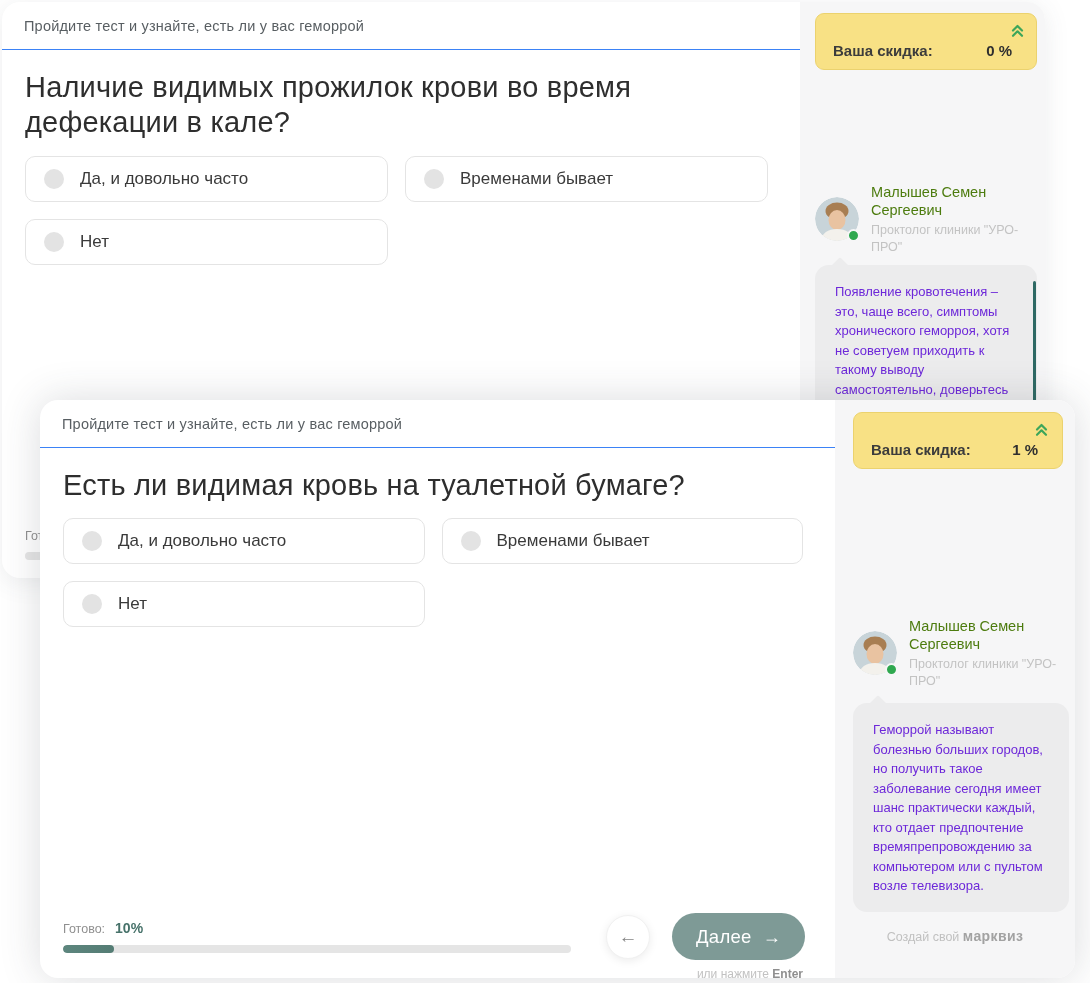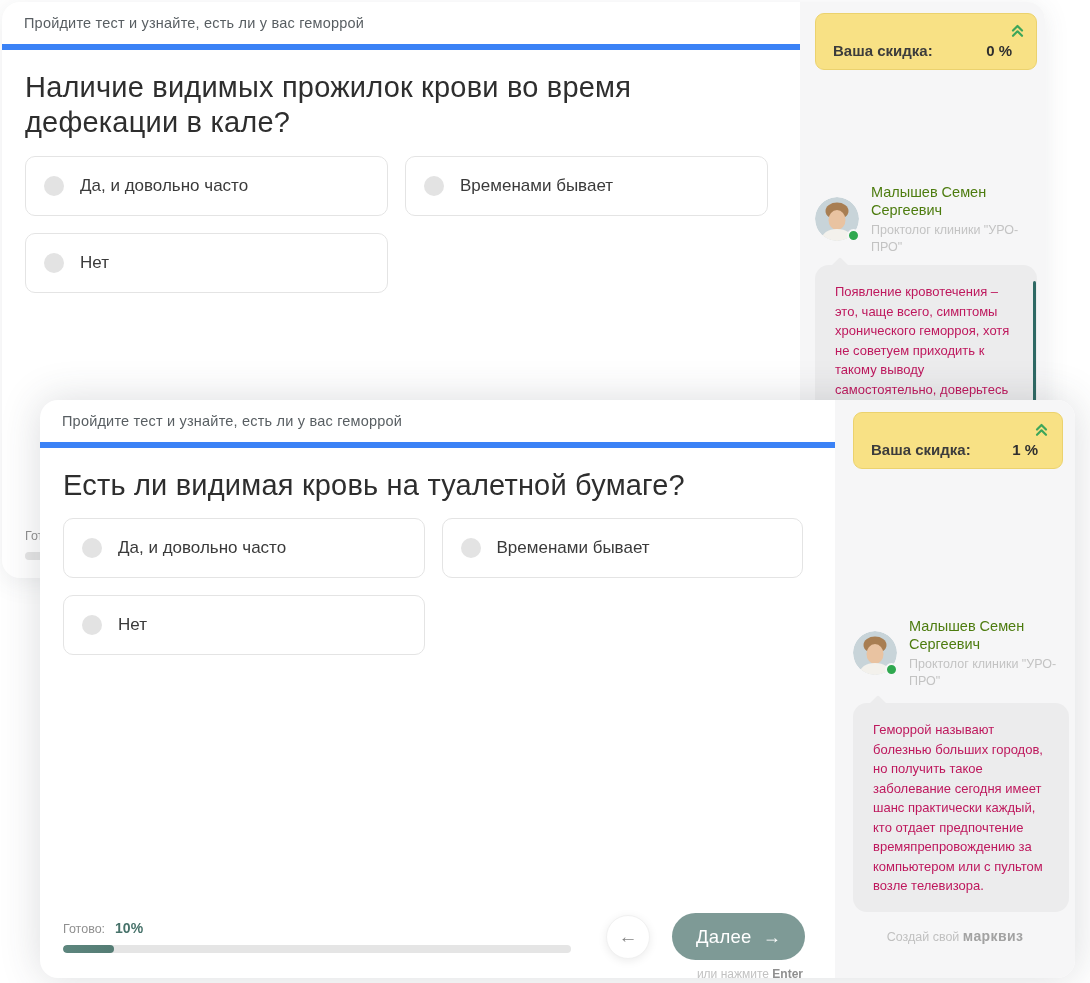--- a/index.html
+++ b/index.html
@@ -22,7 +22,7 @@
   .quiz-card.front{left:40px;top:400px;width:1035px;height:578px;box-shadow:0 0 40px rgba(55,60,72,.18);z-index:2;}
 
   .left-col{flex:1;display:flex;flex-direction:column;min-width:0;}
-  .card-header{height:48px;flex:none;display:flex;align-items:center;padding:0 22px;border-bottom:6px solid #3b82f6;font-size:14.5px;color:#585E62;letter-spacing:.2px;}
+  .card-header{height:48px;flex:none;display:flex;align-items:center;padding:0 22px;border-bottom:1px solid #3b82f6;font-size:14.5px;color:#585E62;letter-spacing:.2px;}
   .card-main{flex:1;position:relative;padding:20px 32px 0 23px;}
   .question{font-size:29px;line-height:1.22;font-weight:500;color:#2E2E2E;letter-spacing:.2px;margin:0 0 15px;}
   .options{display:grid;grid-template-columns:1fr 1fr;gap:17px;}

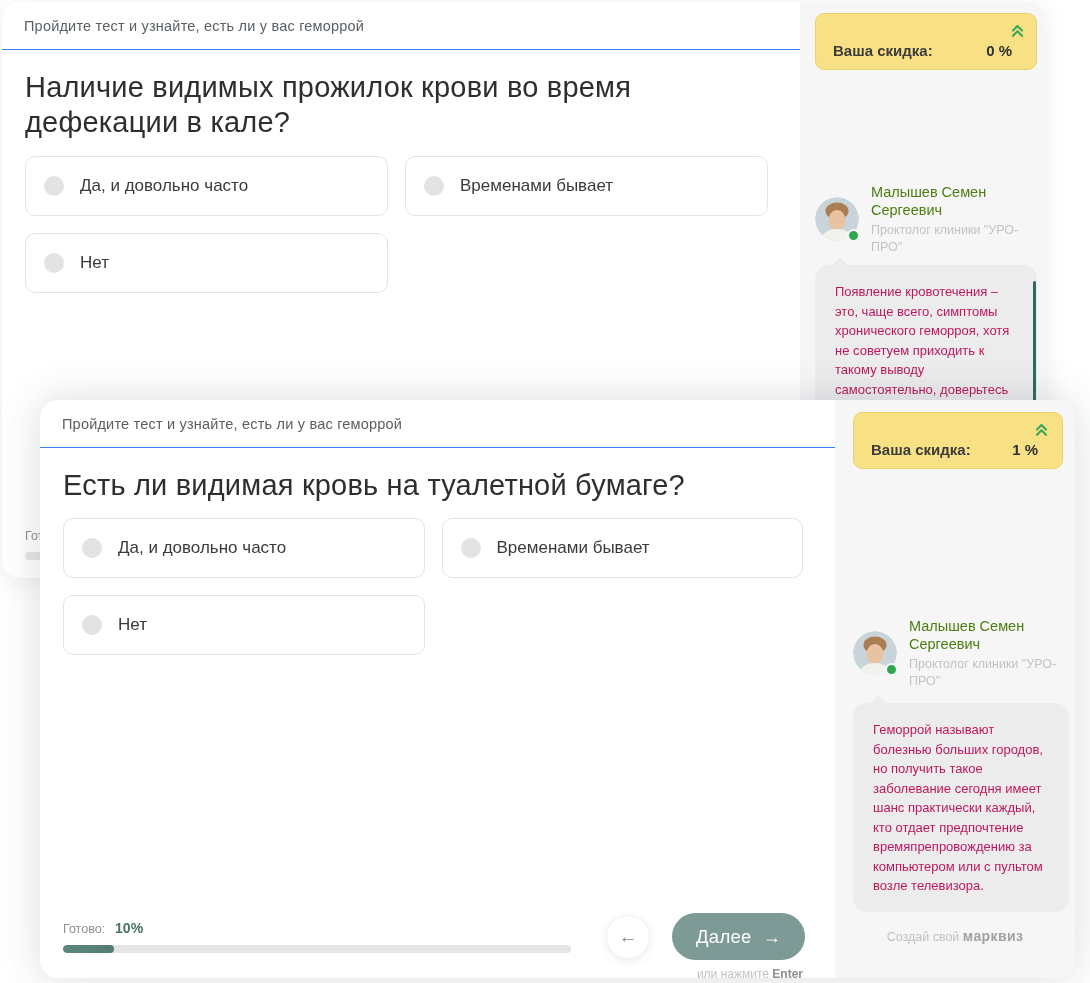--- a/index.html
+++ b/index.html
@@ -26,7 +26,7 @@
   .card-main{flex:1;position:relative;padding:20px 32px 0 23px;}
   .question{font-size:29px;line-height:1.22;font-weight:500;color:#2E2E2E;letter-spacing:.2px;margin:0 0 15px;}
   .options{display:grid;grid-template-columns:1fr 1fr;gap:17px;}
-  .option{height:60px;background:#fff;border:1px solid #E4E4E4;border-radius:10px;display:flex;align-items:center;gap:16px;padding:0 18px;font-size:17px;color:#3A3A3A;cursor:pointer;}
+  .option{height:46px;background:#fff;border:1px solid #E4E4E4;border-radius:10px;display:flex;align-items:center;gap:16px;padding:0 18px;font-size:17px;color:#3A3A3A;cursor:pointer;}
   .option:nth-child(2n){}
   .radio{width:20px;height:20px;border-radius:50%;background:#E3E3E3;flex:none;}
 

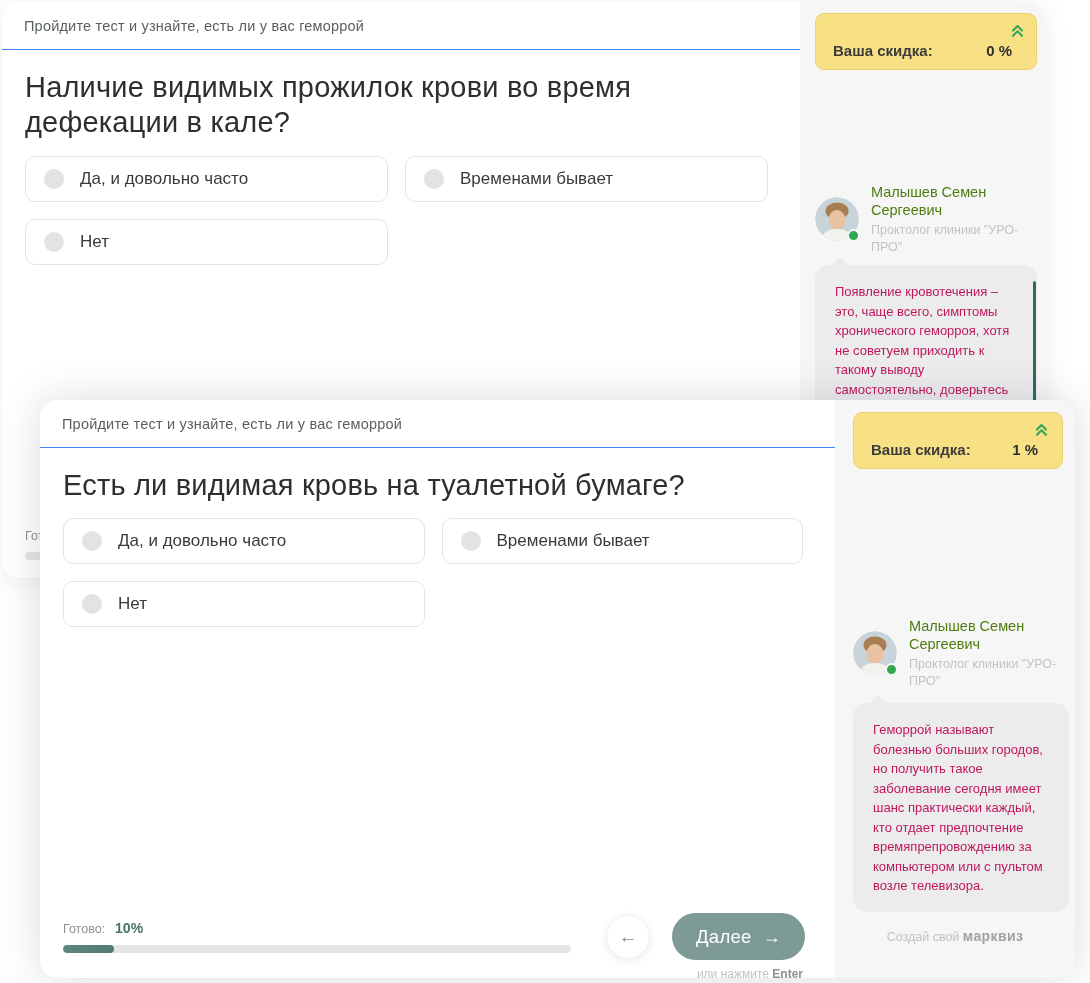--- a/index.html
+++ b/index.html
@@ -66,7 +66,7 @@
   .expert-name{font-size:14.5px;color:#4d7c0f;line-height:1.25;margin-bottom:3px;max-width:165px;}
   .expert-role{font-size:12.5px;color:#C3C3C3;line-height:1.3;max-width:165px;}
 
-  .bubble{position:absolute;background:#ECECED;border-radius:14px;padding:17px 20px 16px;font-size:13px;line-height:1.5;color:#be185d;}
+  .bubble{position:absolute;background:#ECECED;border-radius:14px;padding:17px 20px 16px;font-size:13px;line-height:1.5;color:#6d28d9;}
   .back .bubble{left:15px;right:8px;top:263px;}
   .front .bubble{left:18px;right:6px;top:303px;}
   .bubble-tail{position:absolute;top:-5px;left:18px;width:14px;height:14px;background:#ECECED;transform:rotate(45deg);border-radius:2px;}

